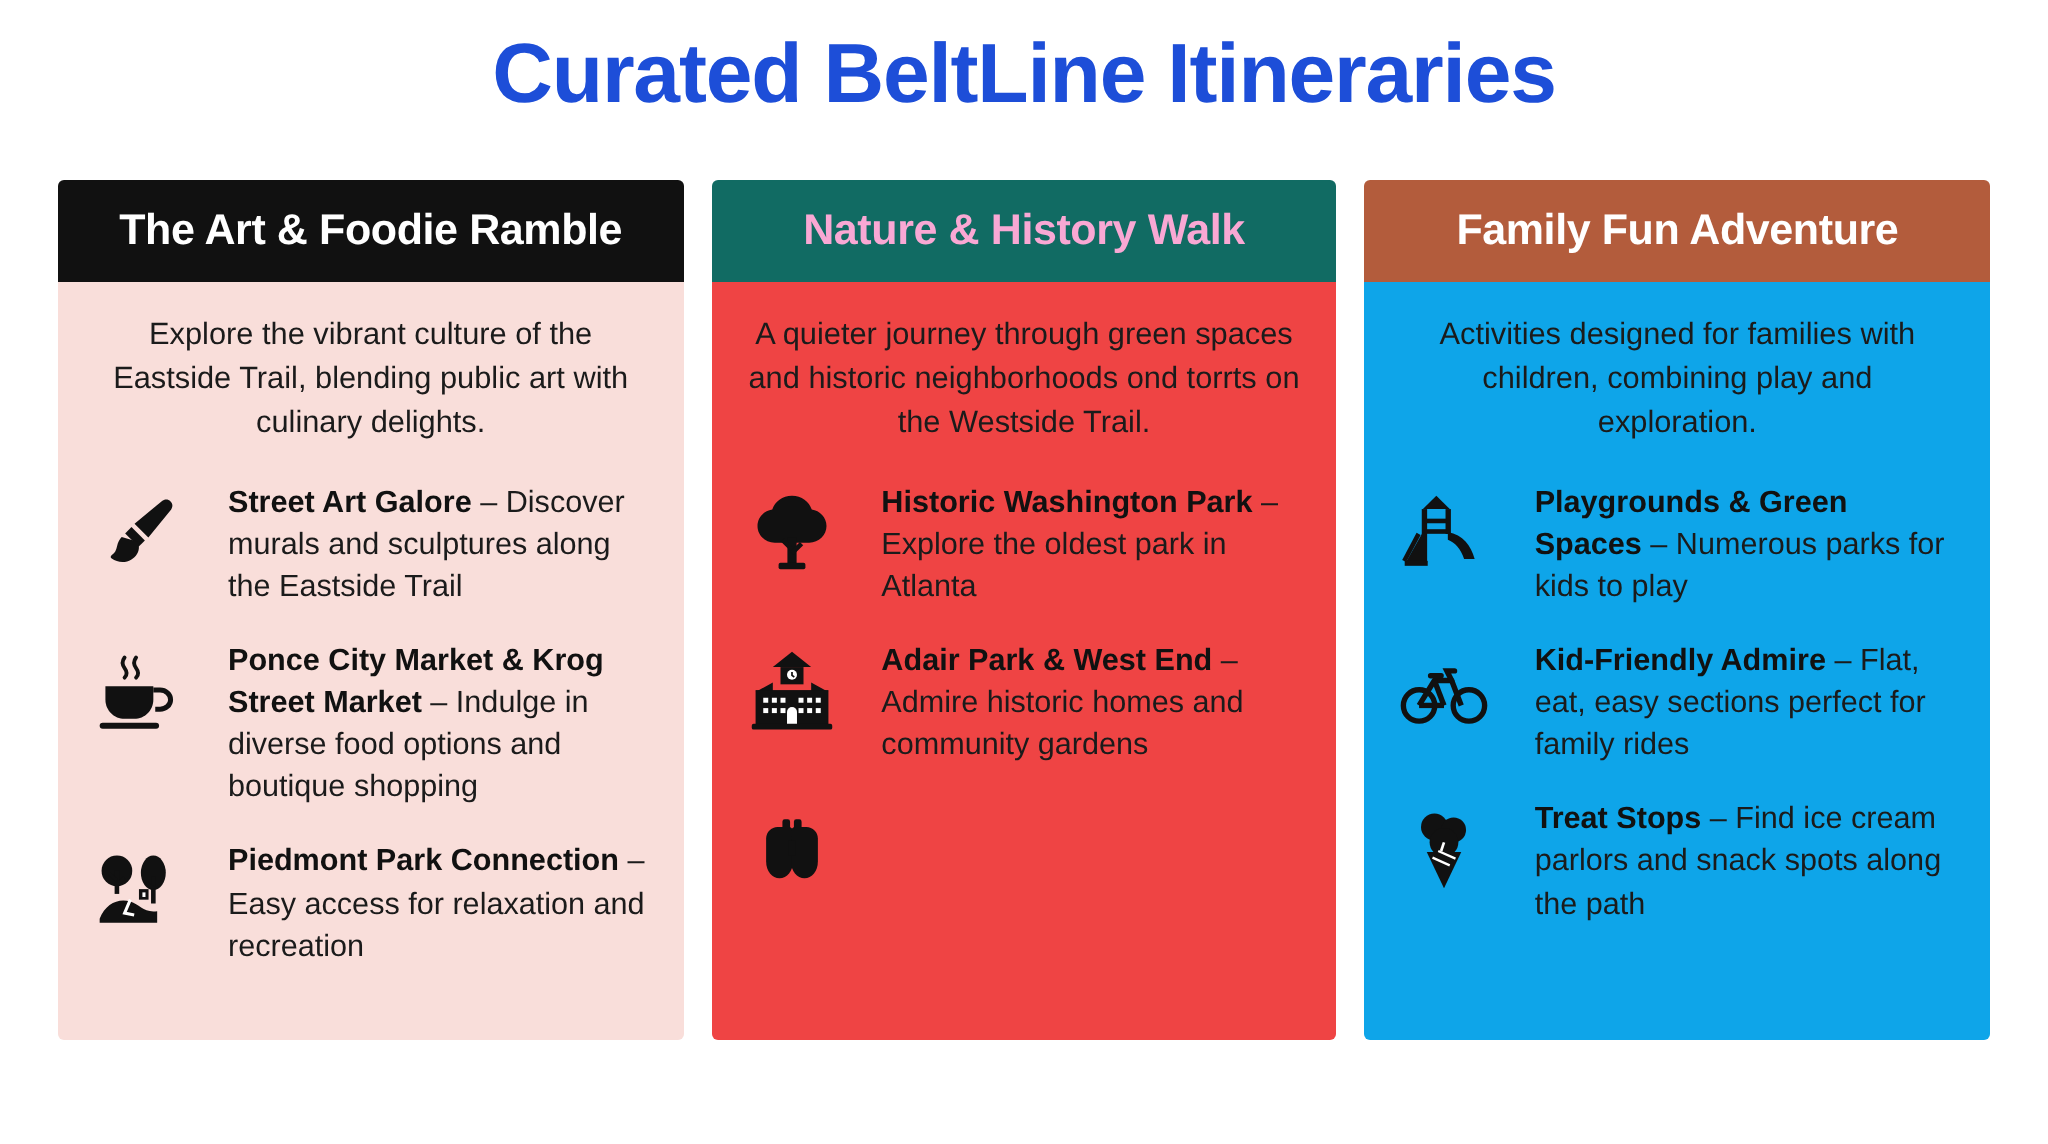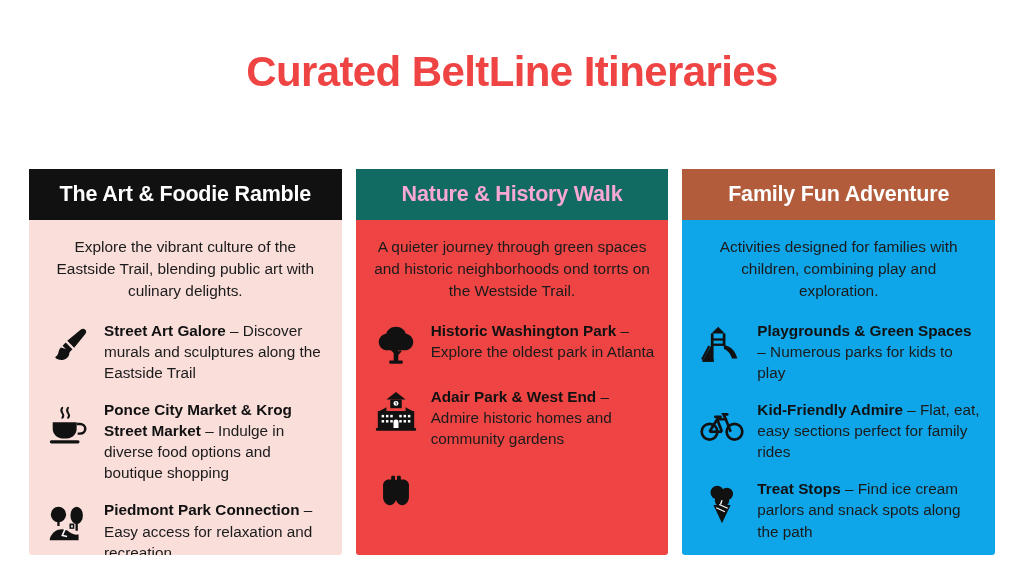--- a/index.html
+++ b/index.html
@@ -20,9 +20,9 @@
     font-size: 42px;
     font-weight: bold;
     letter-spacing: -0.6px;
-    color: #ef4444;
+    color: #1d4ed8;
     margin: 0;
-    padding-top: 51px;
+    padding-top: 16px;
     line-height: 1;
   }
 

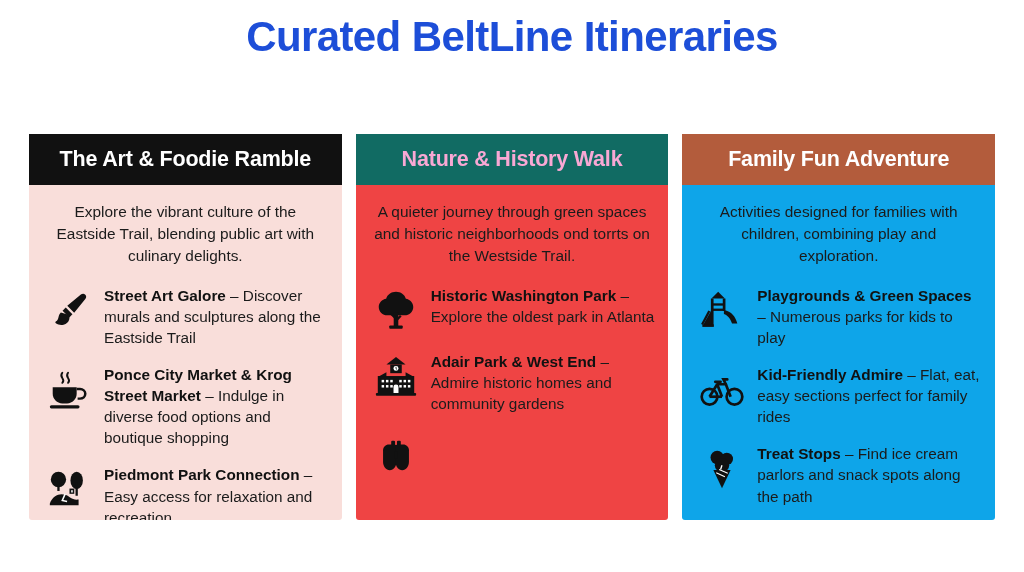--- a/index.html
+++ b/index.html
@@ -54,7 +54,6 @@
     font-weight: bold;
     letter-spacing: -0.2px;
     flex: 0 0 auto;
-    margin-top: 44px;
   }
 
   .card-body {

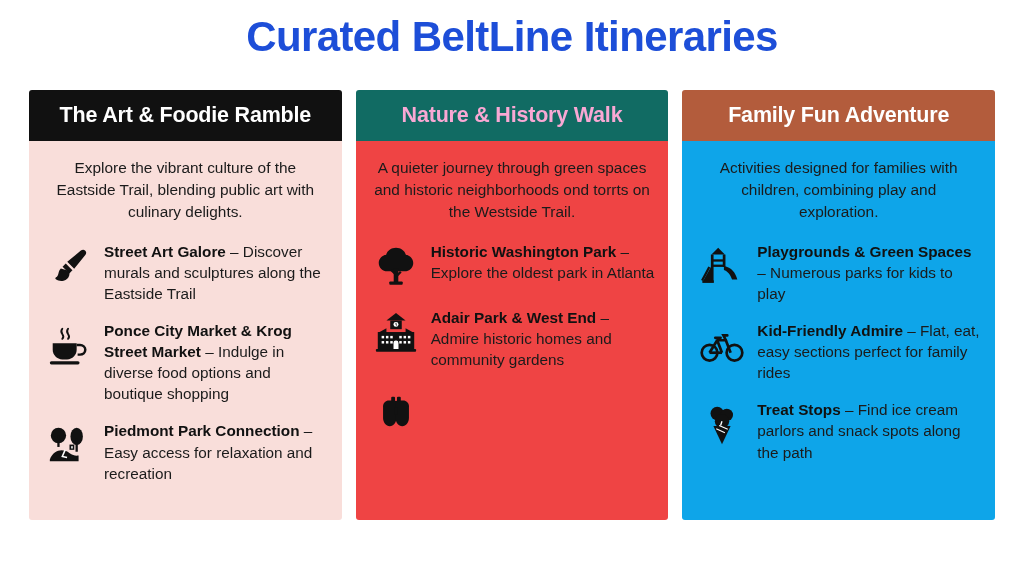--- a/index.html
+++ b/index.html
@@ -73,7 +73,7 @@
   .item {
     display: flex;
     align-items: flex-start;
-    gap: 11px;
+    gap: 21px;
     margin-bottom: 16px;
     padding-left: 2px;
   }

